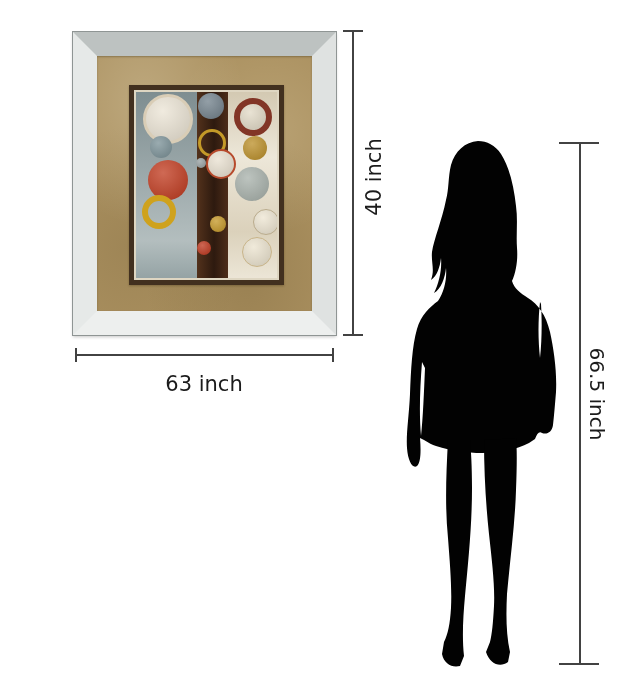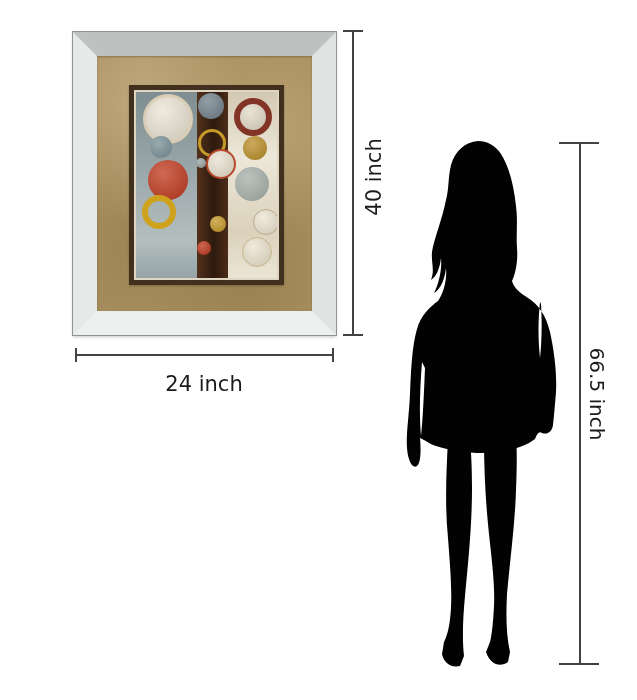--- a/index.html
+++ b/index.html
@@ -96,7 +96,7 @@
   <div class="dim" style="left:75px;top:354px;width:259px;height:2px;"></div>
   <div class="dim" style="left:75px;top:348px;width:2px;height:14px;"></div>
   <div class="dim" style="left:332px;top:348px;width:2px;height:14px;"></div>
-  <div class="dim-label" style="left:204px;top:384px;">24 inch</div>
+  <div class="dim-label" style="left:204px;top:384px;">63 inch</div>
 
   <svg class="silhouette" viewBox="0 0 168 528">
     <path fill-rule="evenodd" d="M 76,1 C 63,2 53,11 49,25 C 46,37 47,49 44,60 C 40,80 32,99 30,112

